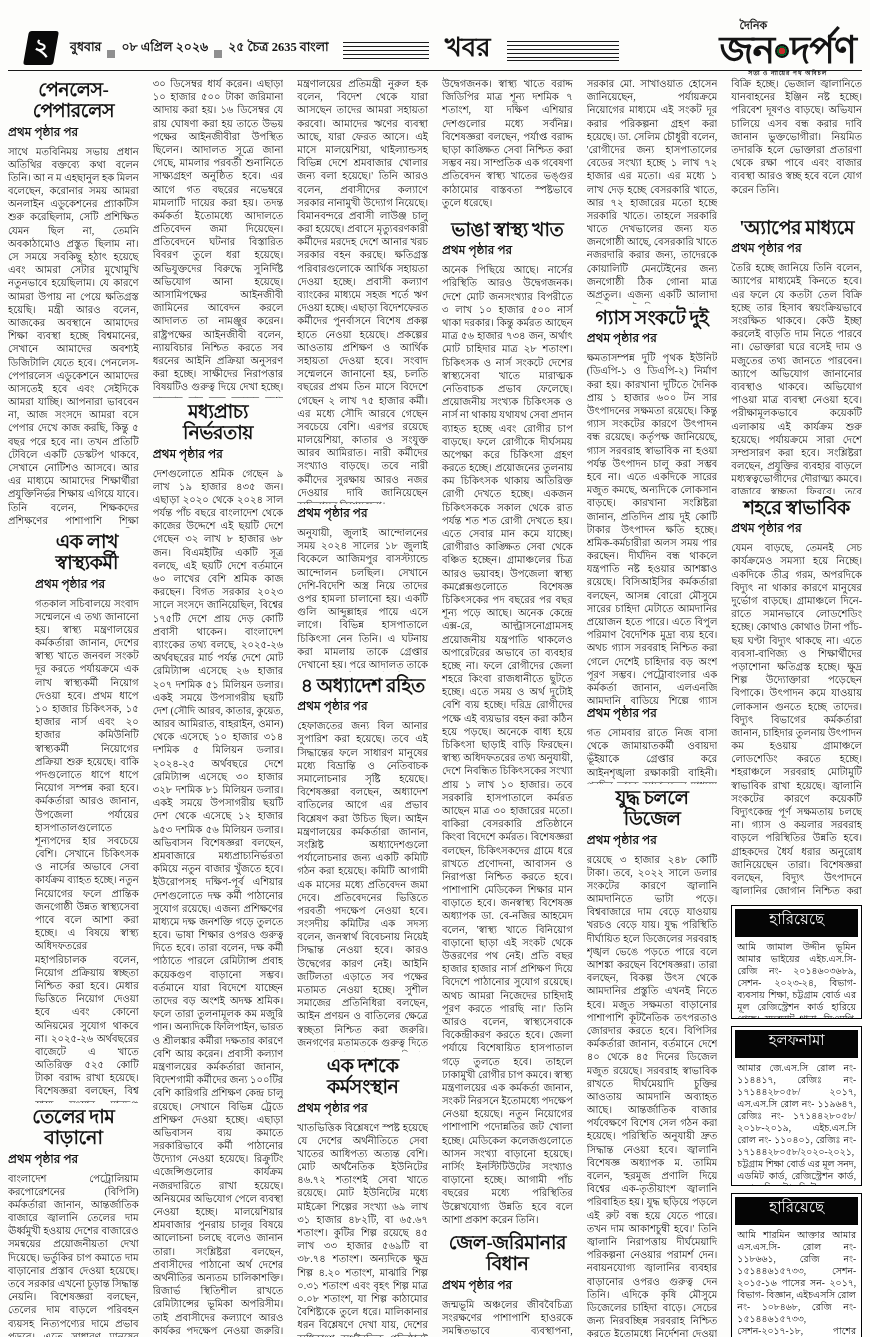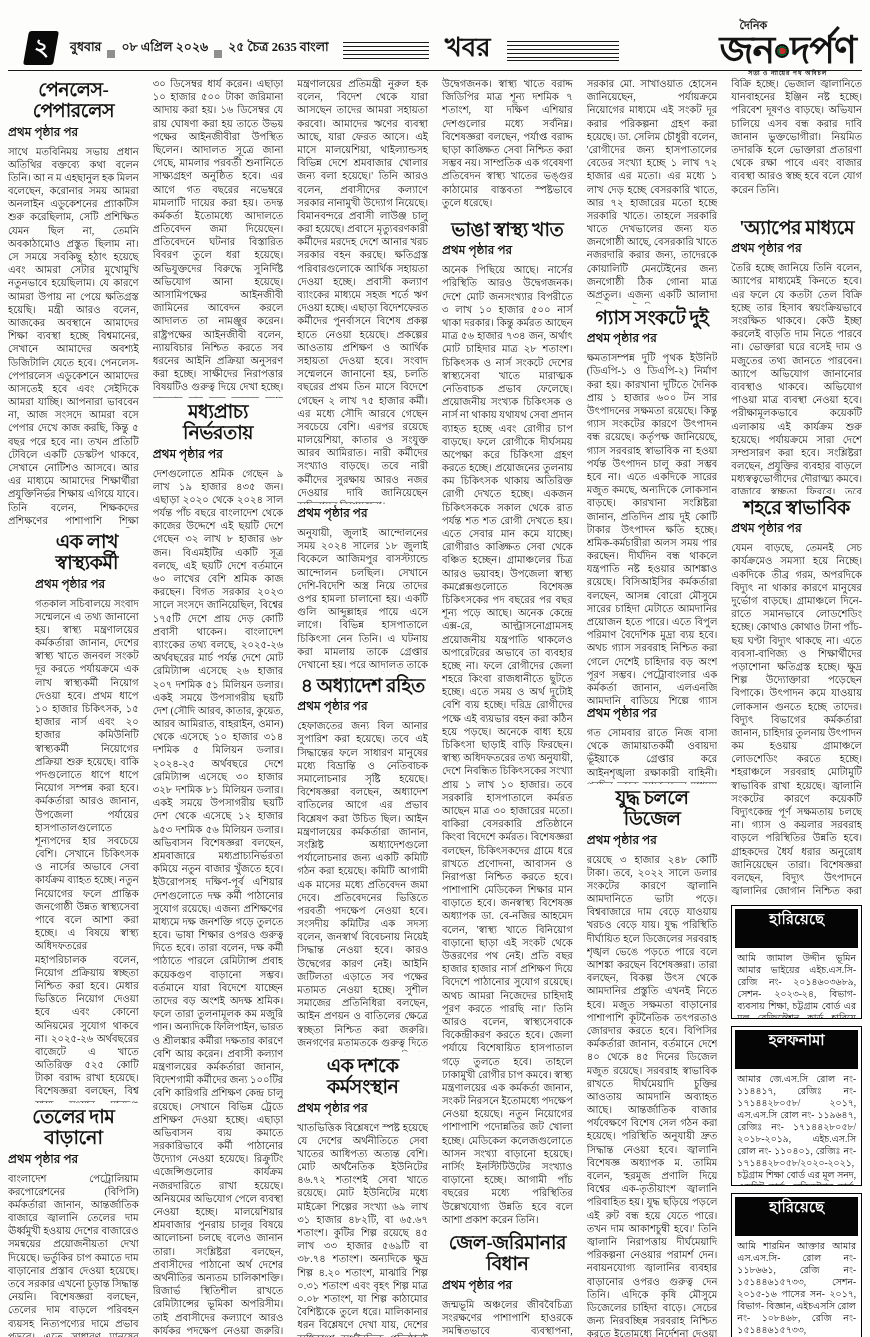--- a/index.html
+++ b/index.html
@@ -35,8 +35,8 @@
 
   
   .notice{border:1.6px solid #000;margin-top:7px;background:#fff;}
-  .notice-banner{background:#050505;color:#fff;text-align:center;font-size:15px;font-weight:bold;
-                 padding:2px 0 20px 0;margin:3px;line-height:1.1;}
+  .notice-banner{background:#050505;color:#fff;text-align:center;font-size:15px;font-weight:normal;
+                 padding:2px 0 9px 0;margin:3px;line-height:1.1;}
   p.notice-body{font-size:9.3px;line-height:1.3;text-align:justify;margin:0;padding:1px 5px 4px 5px;word-break:break-word;}
 </style>
 </head>

